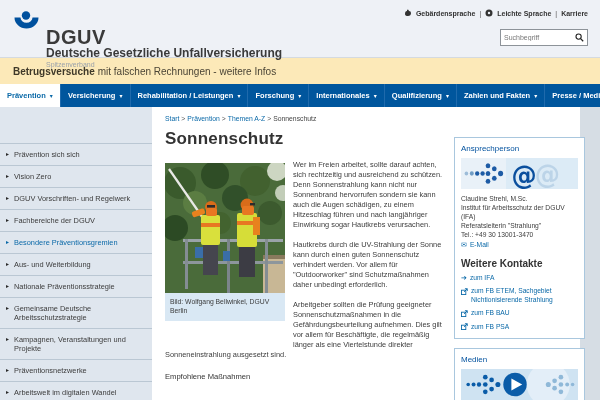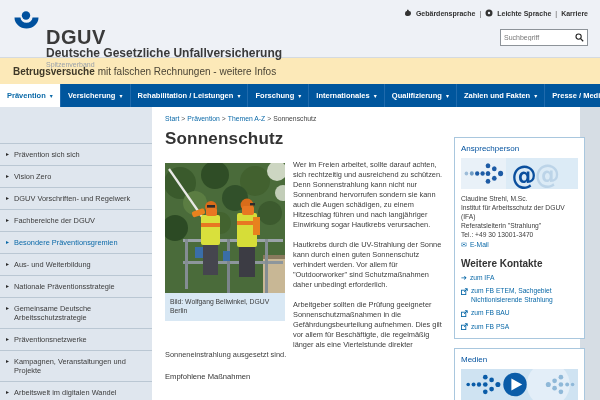--- a/index.html
+++ b/index.html
@@ -133,8 +133,8 @@
       <li class="side-item"><span class="bullet">▸</span><span>Aus- und Weiterbildung</span></li>
       <li class="side-item"><span class="bullet">▸</span><span>Nationale Präventionsstrategie</span></li>
       <li class="side-item"><span class="bullet">▸</span><span>Gemeinsame Deutsche Arbeitsschutzstrategie</span></li>
+      <li class="side-item"><span class="bullet">▸</span><span>Kampagnen, Veranstaltungen und Projekte</span></li>
       <li class="side-item"><span class="bullet">▸</span><span>Präventionsnetzwerke</span></li>
-      <li class="side-item"><span class="bullet">▸</span><span>Kampagnen, Veranstaltungen und Projekte</span></li>
       <li class="side-item"><span class="bullet">▸</span><span>Arbeitswelt im digitalen Wandel</span></li>
 
     </ul>

